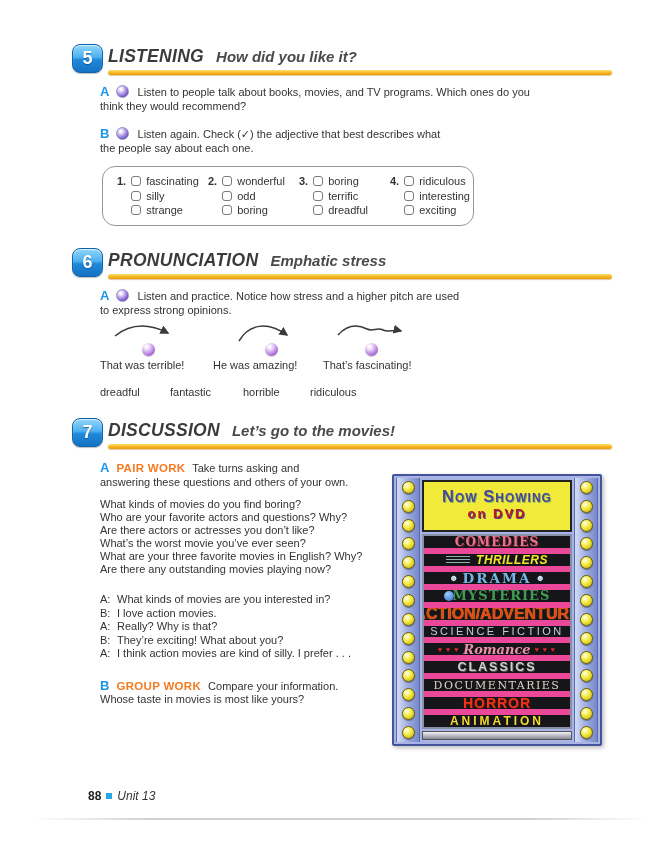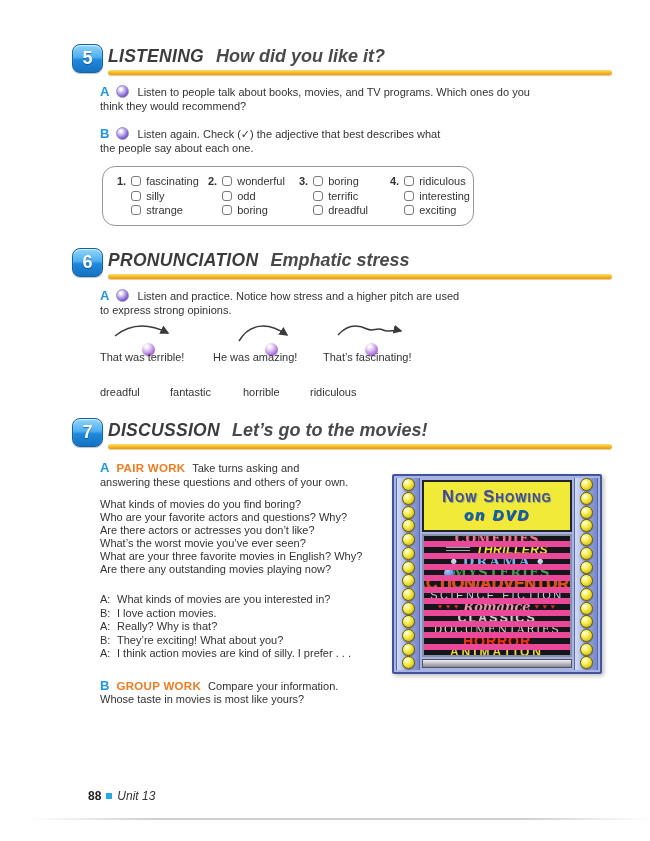--- a/index.html
+++ b/index.html
@@ -17,7 +17,7 @@
            text-shadow:0 1px 1px rgba(0,60,120,.6); }
   .sec-titles { flex:1; margin-left:5px; padding-top:2px; }
   .sec-title { font-style:italic; font-weight:bold; font-size:17.5px; color:#3b3b3b; letter-spacing:.3px; }
-  .sec-subtitle { font-style:italic; font-weight:bold; font-size:18px; color:#4a4a4a; margin-left:12px; }
+  .sec-subtitle { font-style:italic; font-weight:bold; font-size:15px; color:#4a4a4a; margin-left:12px; }
   .sec-rule { height:5px; margin-top:3px; border-radius:3px;
               background:linear-gradient(180deg,#fce06a,#f6b41e 60%,#e89a10);
               box-shadow:0 1px 1px rgba(180,140,40,.45); }

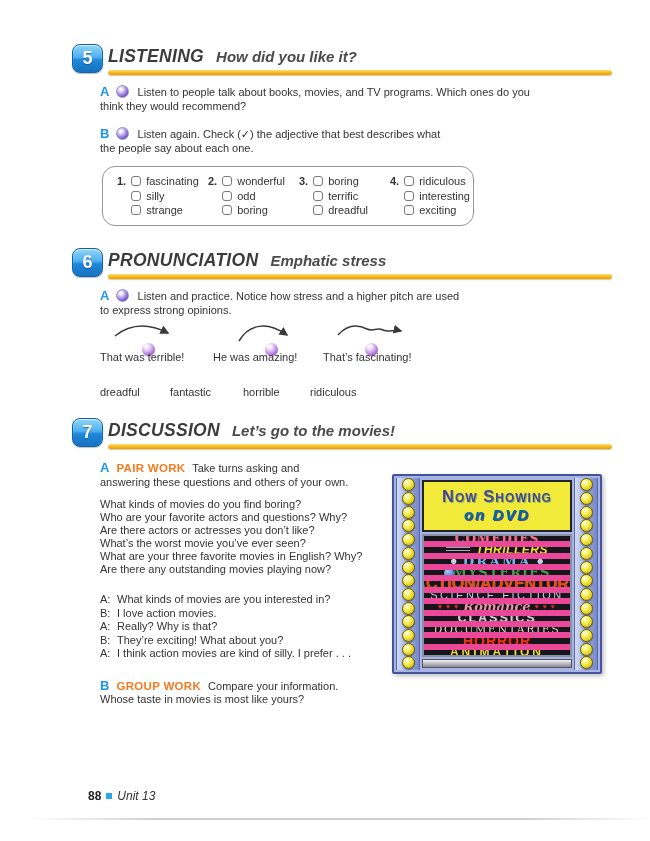--- a/index.html
+++ b/index.html
@@ -45,7 +45,7 @@
   .ex-row { margin-left:100px; display:flex; margin-top:4px; }
   .ex { position:relative; height:52px; }
   .ex1 { width:113px; } .ex2 { width:110px; } .ex3 { width:150px; }
-  .ex-text { position:absolute; left:0; bottom:10px; font-size:11px; }
+  .ex-text { position:absolute; left:0; bottom:2px; font-size:11px; }
   .sphere { position:absolute; width:13px; height:13px; border-radius:50%; top:22px;
             background:radial-gradient(circle at 35% 28%,#fff 6%,#e4ccf6 30%,#a86ad8 70%,#8046b4);
             box-shadow:0 1px 1px rgba(0,0,0,.2); }

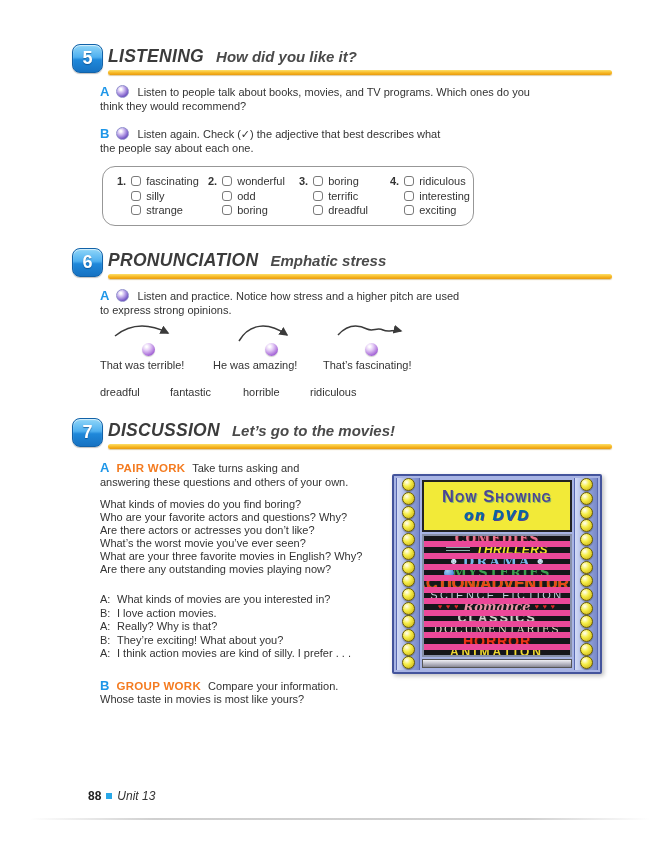--- a/index.html
+++ b/index.html
@@ -68,7 +68,7 @@
   .gw { margin-top:18px !important; }
 
   
-  .poster { width:210px; height:200px; margin-top:13px; background:#a8b4e4;
+  .poster { width:210px; height:272px; margin-top:13px; background:#a8b4e4;
             border:2px solid #44549c; border-radius:2px; padding:2px; display:flex;
             box-shadow:2px 2px 4px rgba(0,0,0,.25); }
   .strip { width:24px; flex:0 0 24px; display:flex; flex-direction:column; justify-content:space-around;

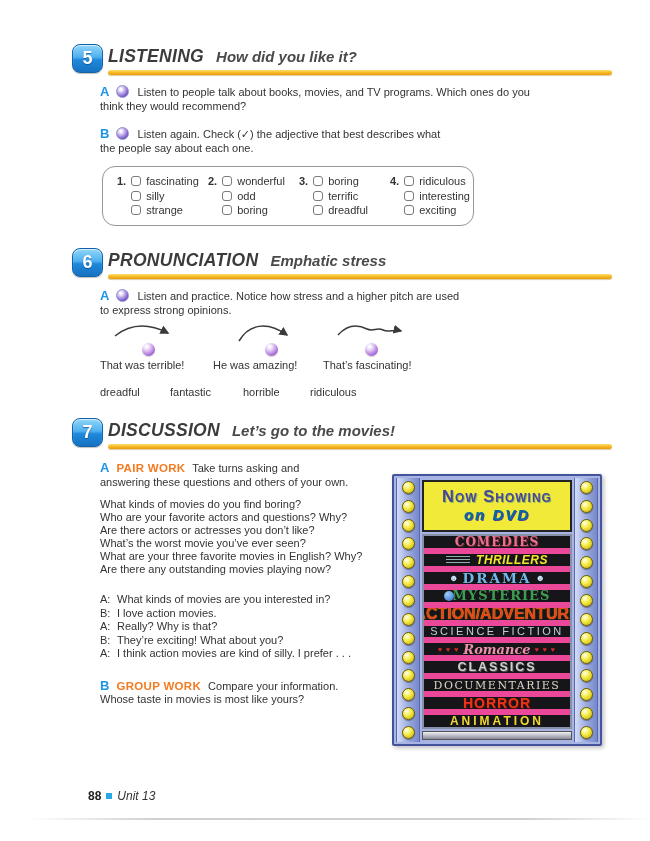--- a/index.html
+++ b/index.html
@@ -82,7 +82,7 @@
   .marquee-title { font-variant:small-caps; font-weight:bold; font-size:16.5px; color:#4c4494;
                    letter-spacing:1px; line-height:20px; display:block;
                    text-shadow:1px 1px 0 rgba(50,145,145,.55); }
-  .marquee-sub { font-style:italic; font-weight:bold; font-size:15px; color:#0369a1;
+  .marquee-sub { font-weight:bold; font-size:13px; color:#b91c1c;
                  letter-spacing:2px; display:block; text-shadow:1px 1px 0 #4c4494; }
   .genre-panel { background:#16161a; border:2px solid #8890a8; flex:1; display:flex; flex-direction:column; min-height:0; }
   .genre-row { flex:1; display:flex; align-items:center; justify-content:center; gap:4px;

